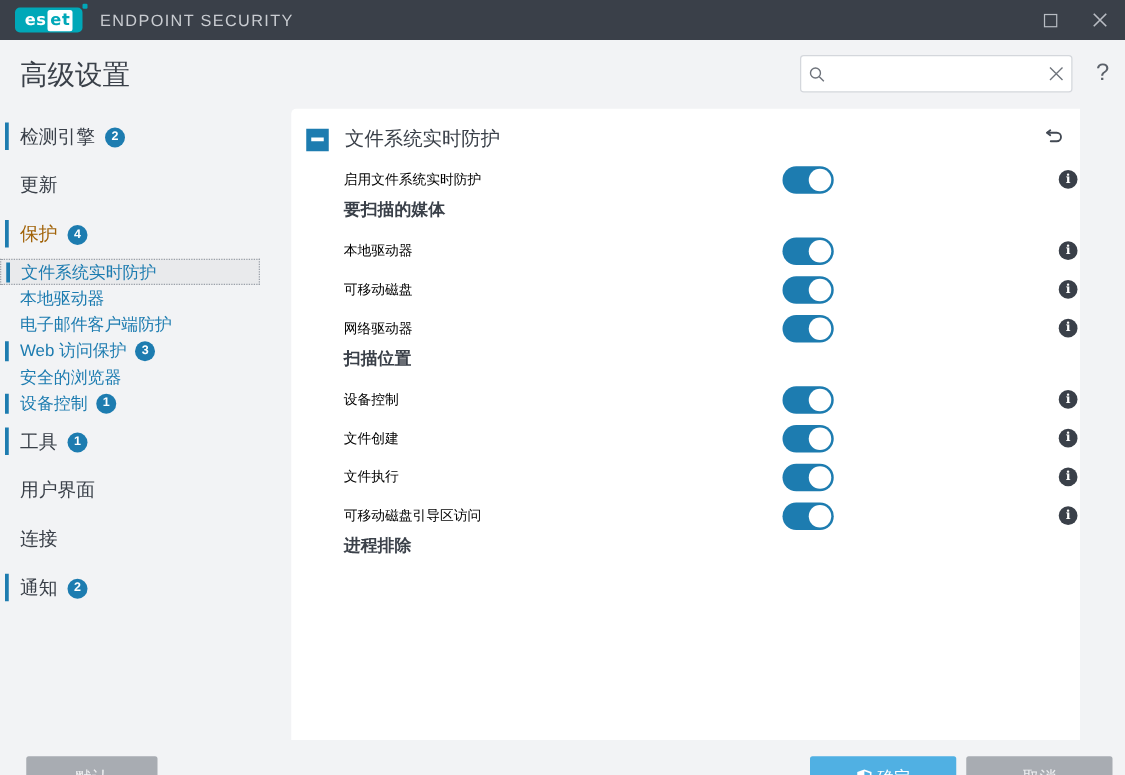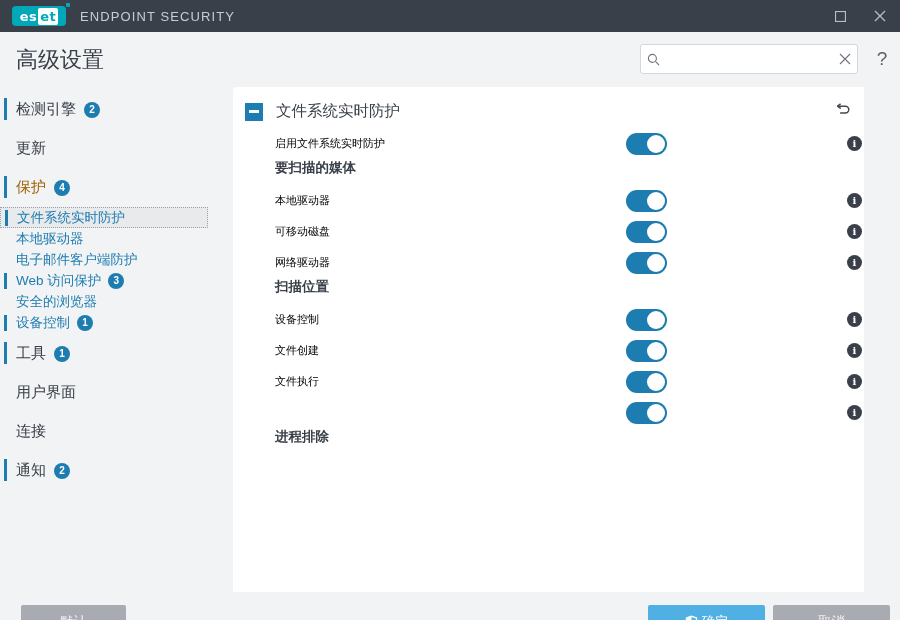--- a/index.html
+++ b/index.html
@@ -399,6 +399,7 @@
             <div class="info-icon">i</div>
           </div>
           <div class="opt-row">
+            <span class="opt-label">可移动磁盘引导区访问</span>
             <div class="toggle">
               <span class="knob"></span>
             </div>

